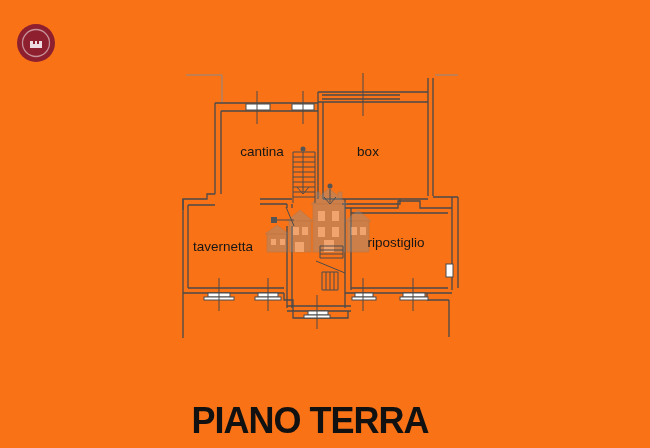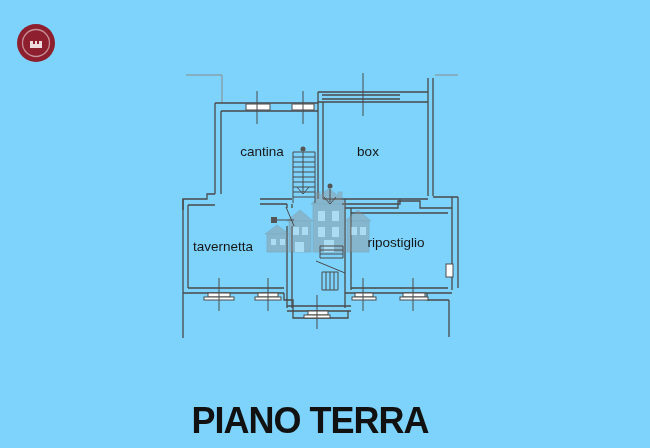--- a/index.html
+++ b/index.html
@@ -6,7 +6,7 @@
   .screen{
     position:relative;
     width:650px;height:448px;
-    background:#7dd3fc;
+    background:#f97316;
     font-family:"Liberation Sans", sans-serif;
     overflow:hidden;
   }

